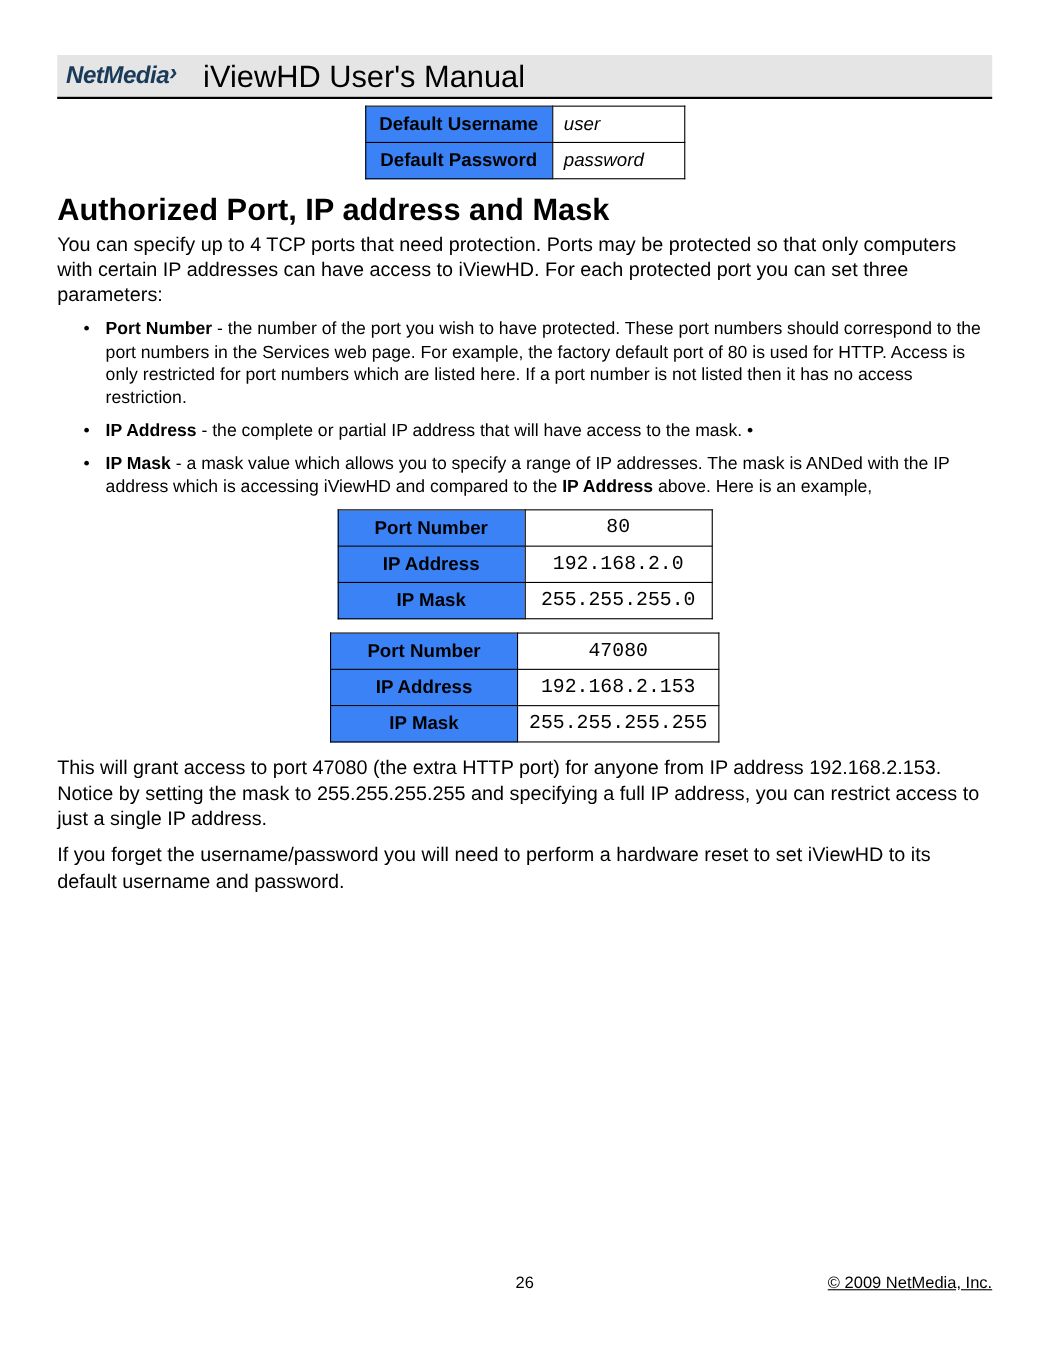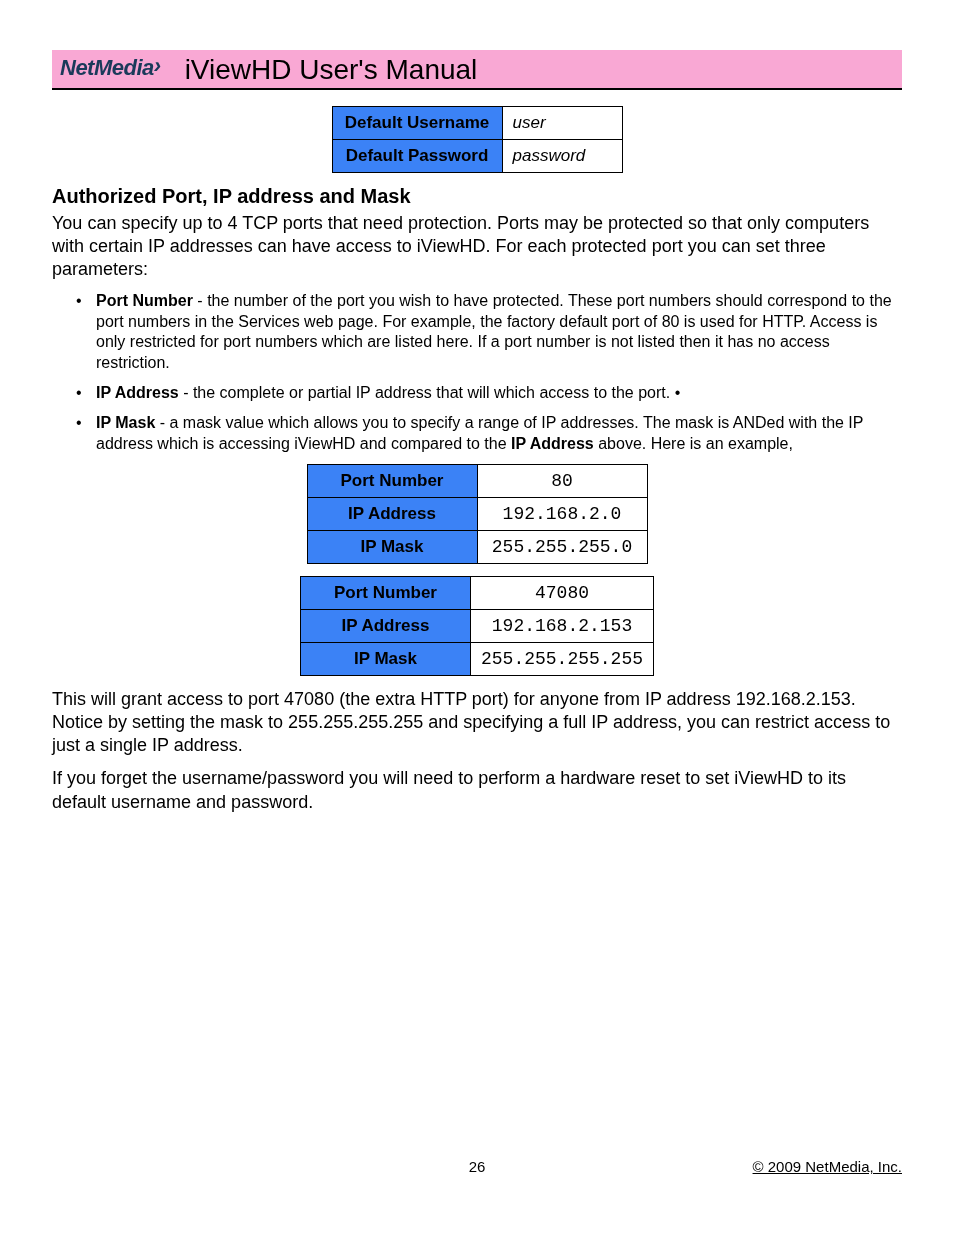--- a/index.html
+++ b/index.html
@@ -15,12 +15,12 @@
     padding: 50px 52px 40px 52px;
   }
   .header-bar {
-    background: #f9a8d4;
+    background: #e5e5e5;
     display: flex;
     align-items: center;
     padding: 4px 24px 2px 8px;
     border-bottom: 2px solid #000;
-    margin-bottom: 16px;
+    margin-bottom: 6px;
   }
   .logo {
     font-family: "Arial Black", Arial, sans-serif;

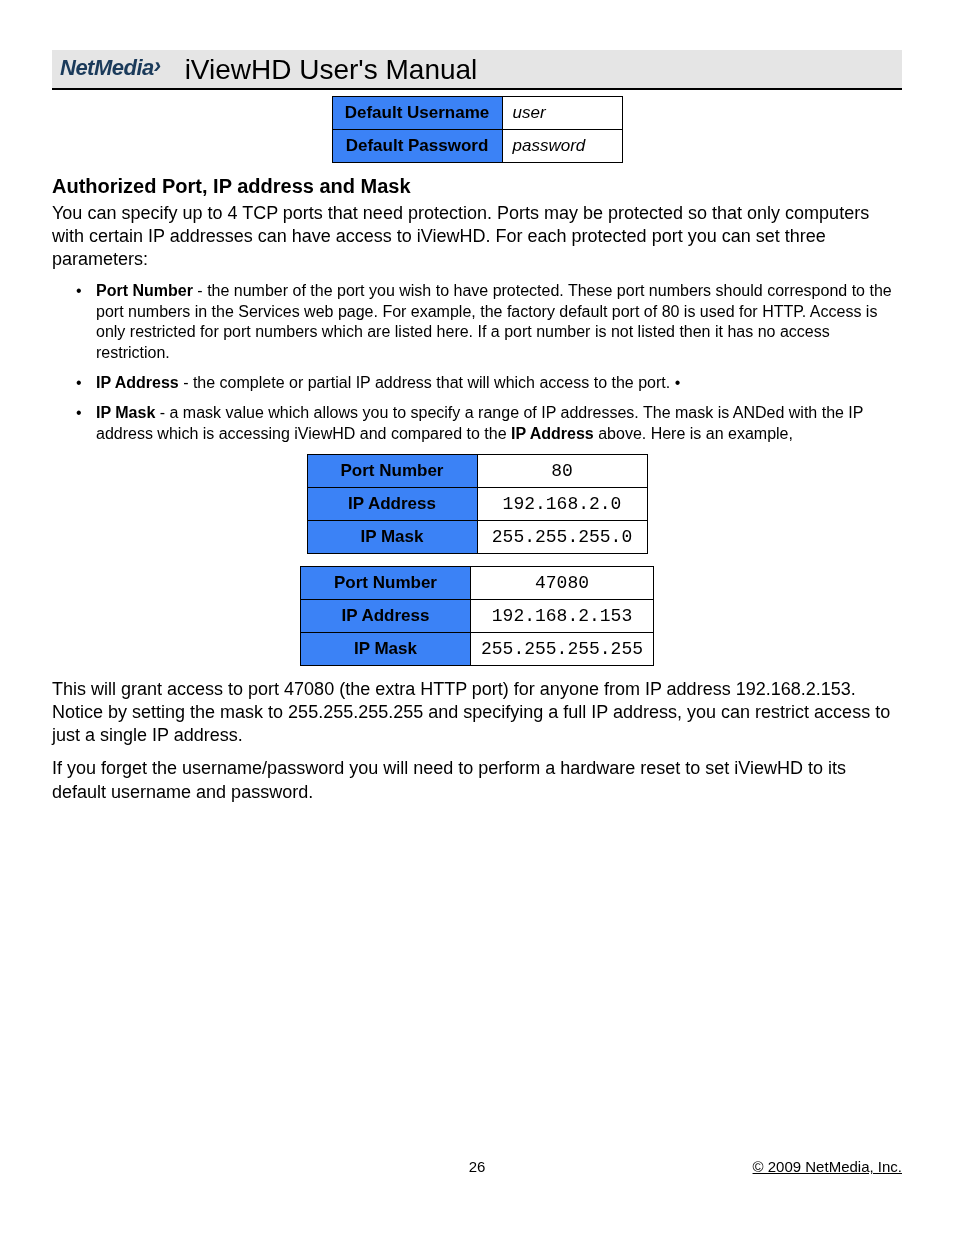--- a/index.html
+++ b/index.html
@@ -70,7 +70,7 @@
     text-align: center;
   }
   h1.section {
-    font-size: 20px;
+    font-size: 28px;
     font-weight: bold;
     margin: 10px 0 4px 0;
   }

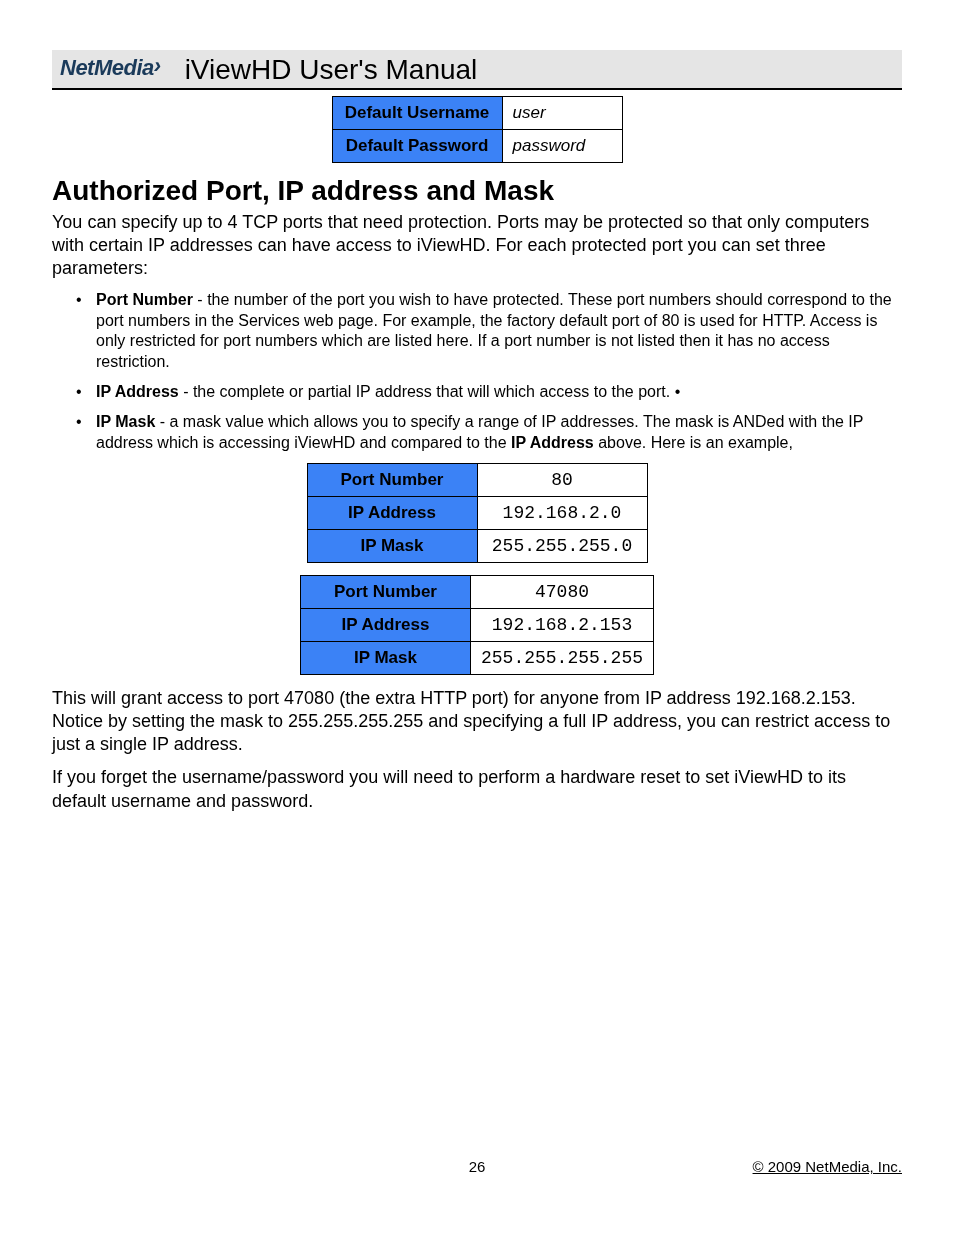--- a/index.html
+++ b/index.html
@@ -150,7 +150,7 @@
       <span class="b">Port Number</span><span> - the number of the port you wish to have protected. These port numbers should correspond to the port numbers in the Services web page. For example, the factory default port of 80 is used for HTTP. Access is only restricted for port numbers which are listed here. If a port number is not listed then it has no access restriction.</span>
     </li>
     <li>
-      <span class="b">IP Address</span><span> - the complete or partial IP address that will which access to the port. •</span>
+      <span class="b">IP Address</span><span> - the complete or partial IP address that will have access to the mask. •</span>
     </li>
     <li>
       <span class="b">IP Mask</span><span> - a mask value which allows you to specify a range of IP addresses. The mask is ANDed with the IP address which is accessing iViewHD and compared to the </span><span class="b">IP Address</span><span> above. Here is an example,</span>

